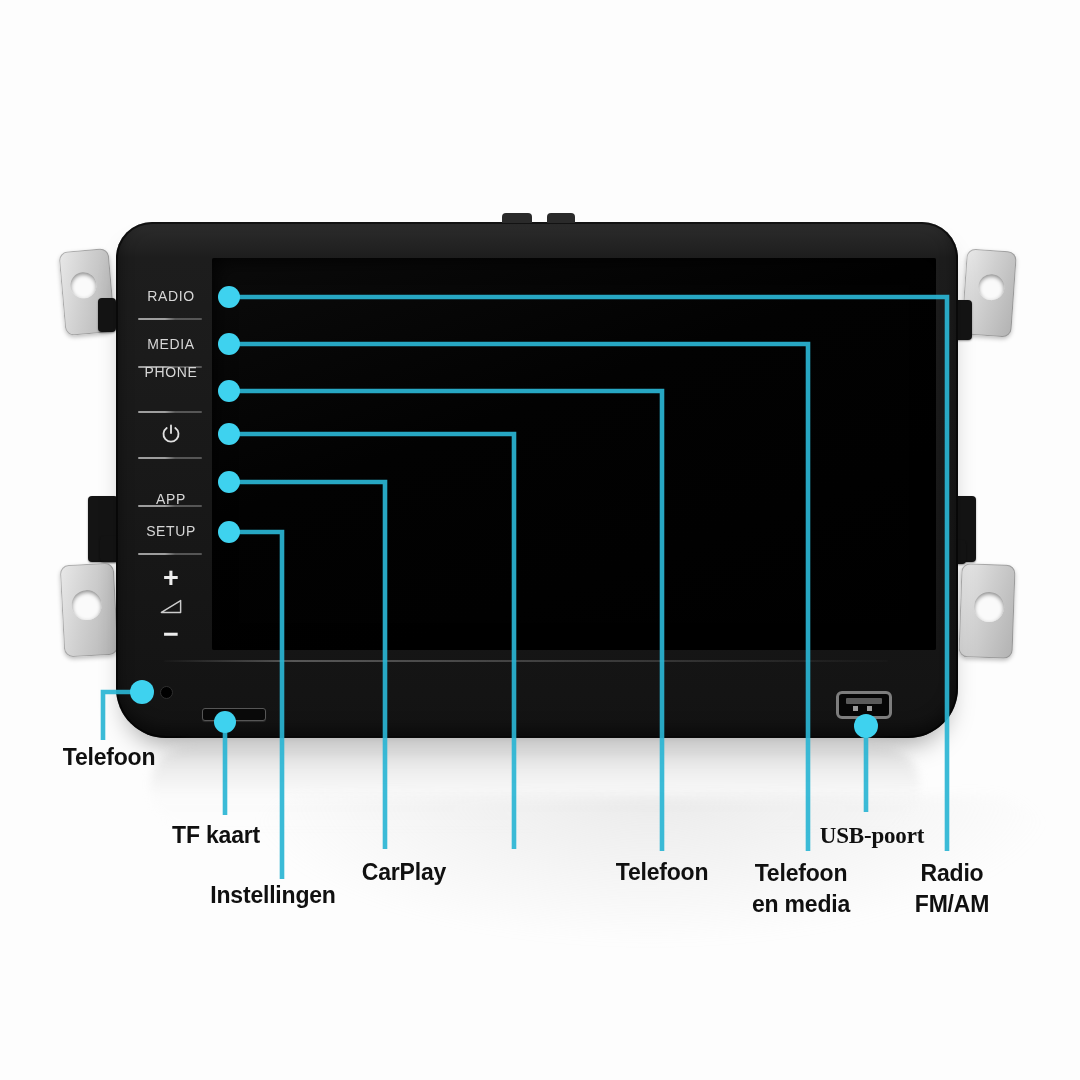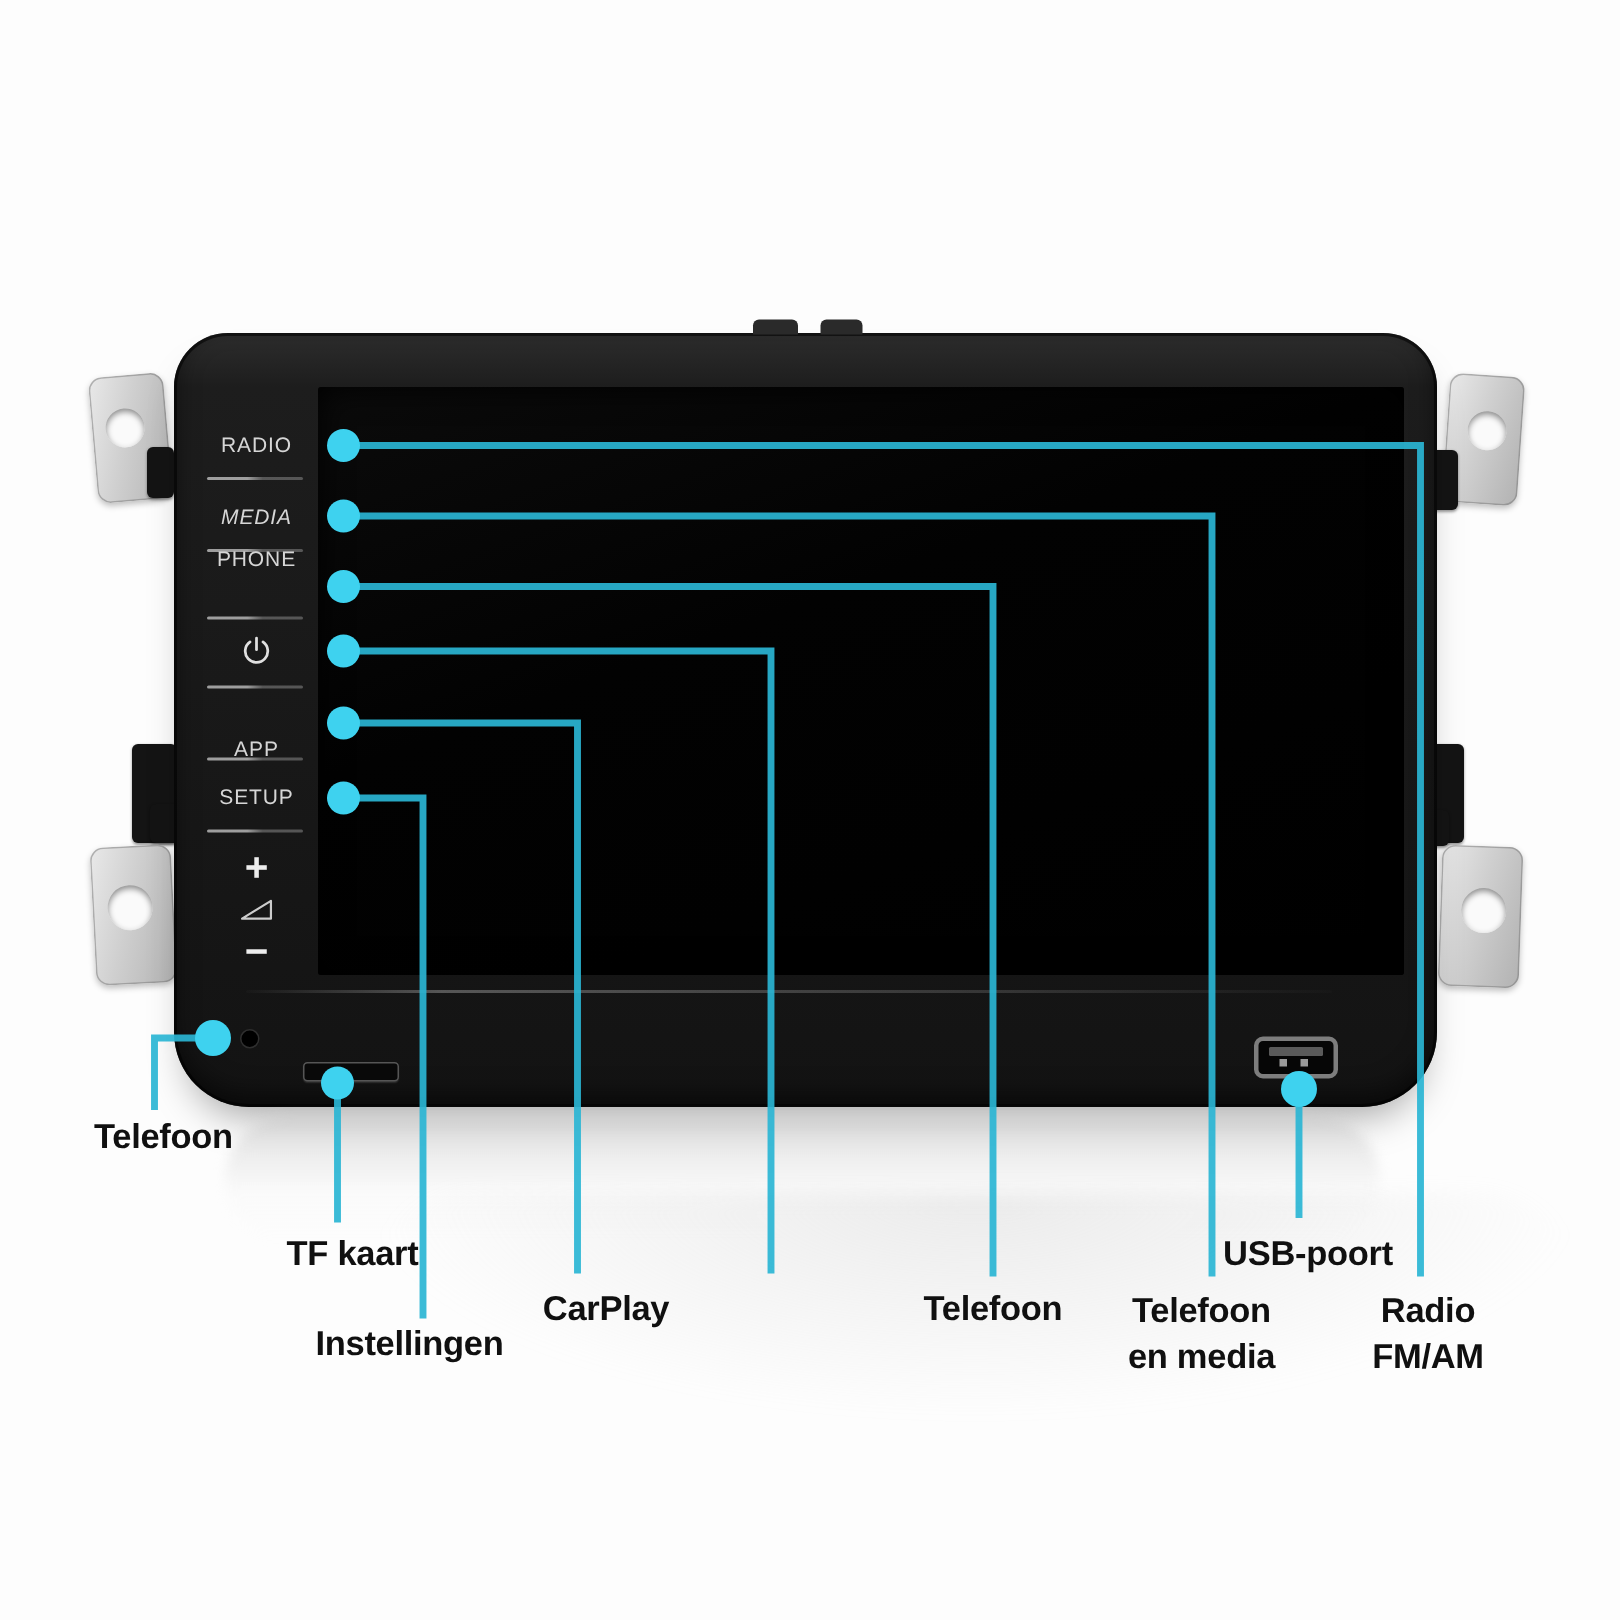--- a/index.html
+++ b/index.html
@@ -123,7 +123,7 @@
 
     <div class="btn" style="top:63px;">RADIO</div>
     <div class="divider" style="top:96px;"></div>
-    <div class="btn" style="top:111px;font-style:italic;">MEDIA</div>
+    <div class="btn" style="top:111px;">MEDIA</div>
     <div class="divider" style="top:144px;"></div>
     <div class="btn" style="top:139px;">PHONE</div>
     <div class="divider" style="top:189px;"></div>

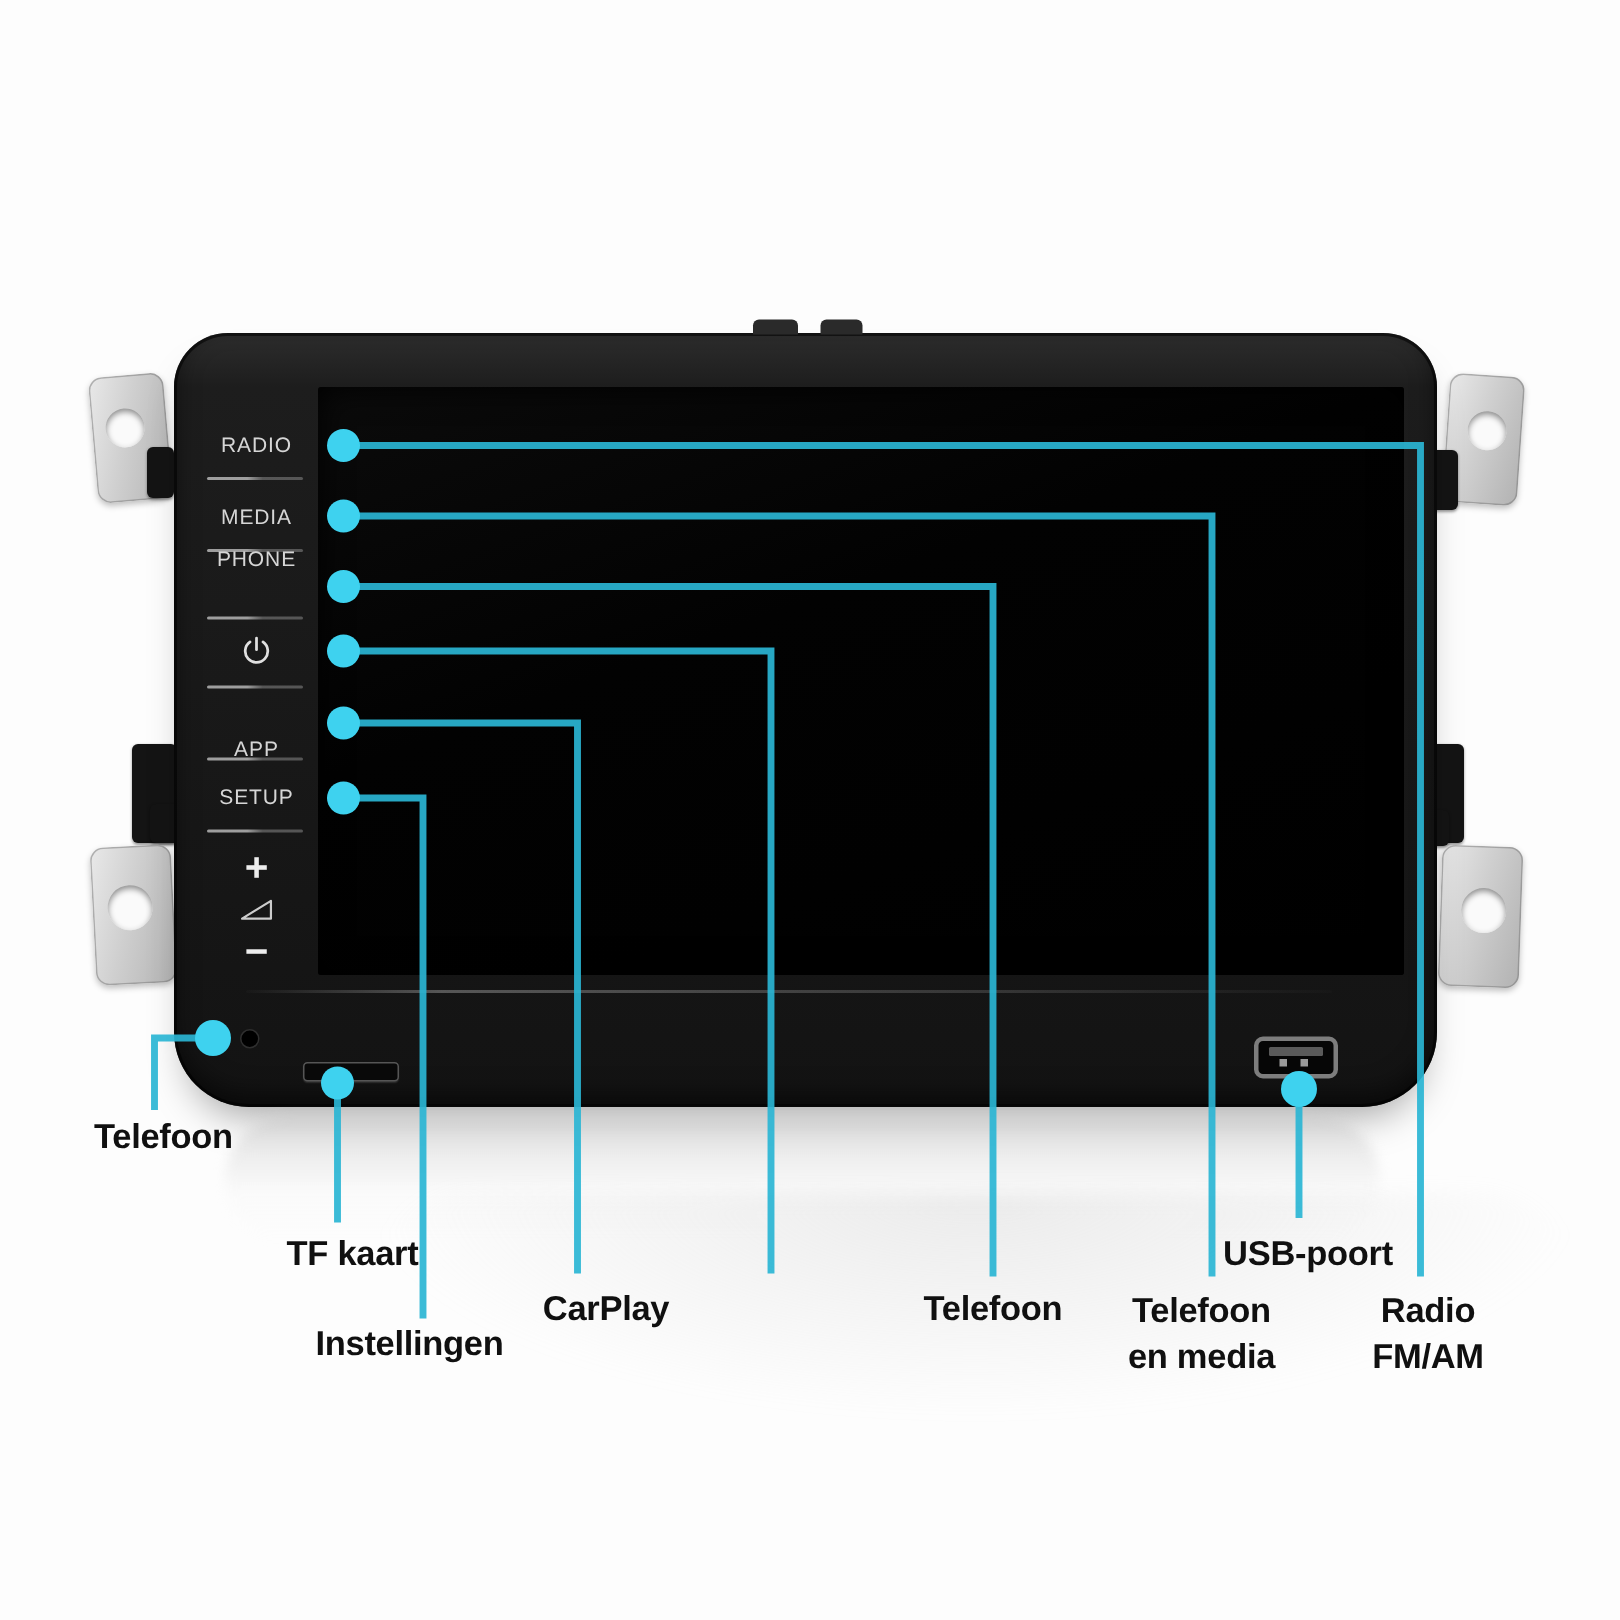--- a/index.html
+++ b/index.html
@@ -183,7 +183,7 @@
   <div class="lbl" style="left:109px;top:742px;">
     <span>Telefoon</span>
   </div>
-  <div class="lbl" style="left:216px;top:820px;margin-left:19px;">
+  <div class="lbl" style="left:216px;top:820px;">
     <span>TF kaart</span>
   </div>
   <div class="lbl" style="left:273px;top:880px;">

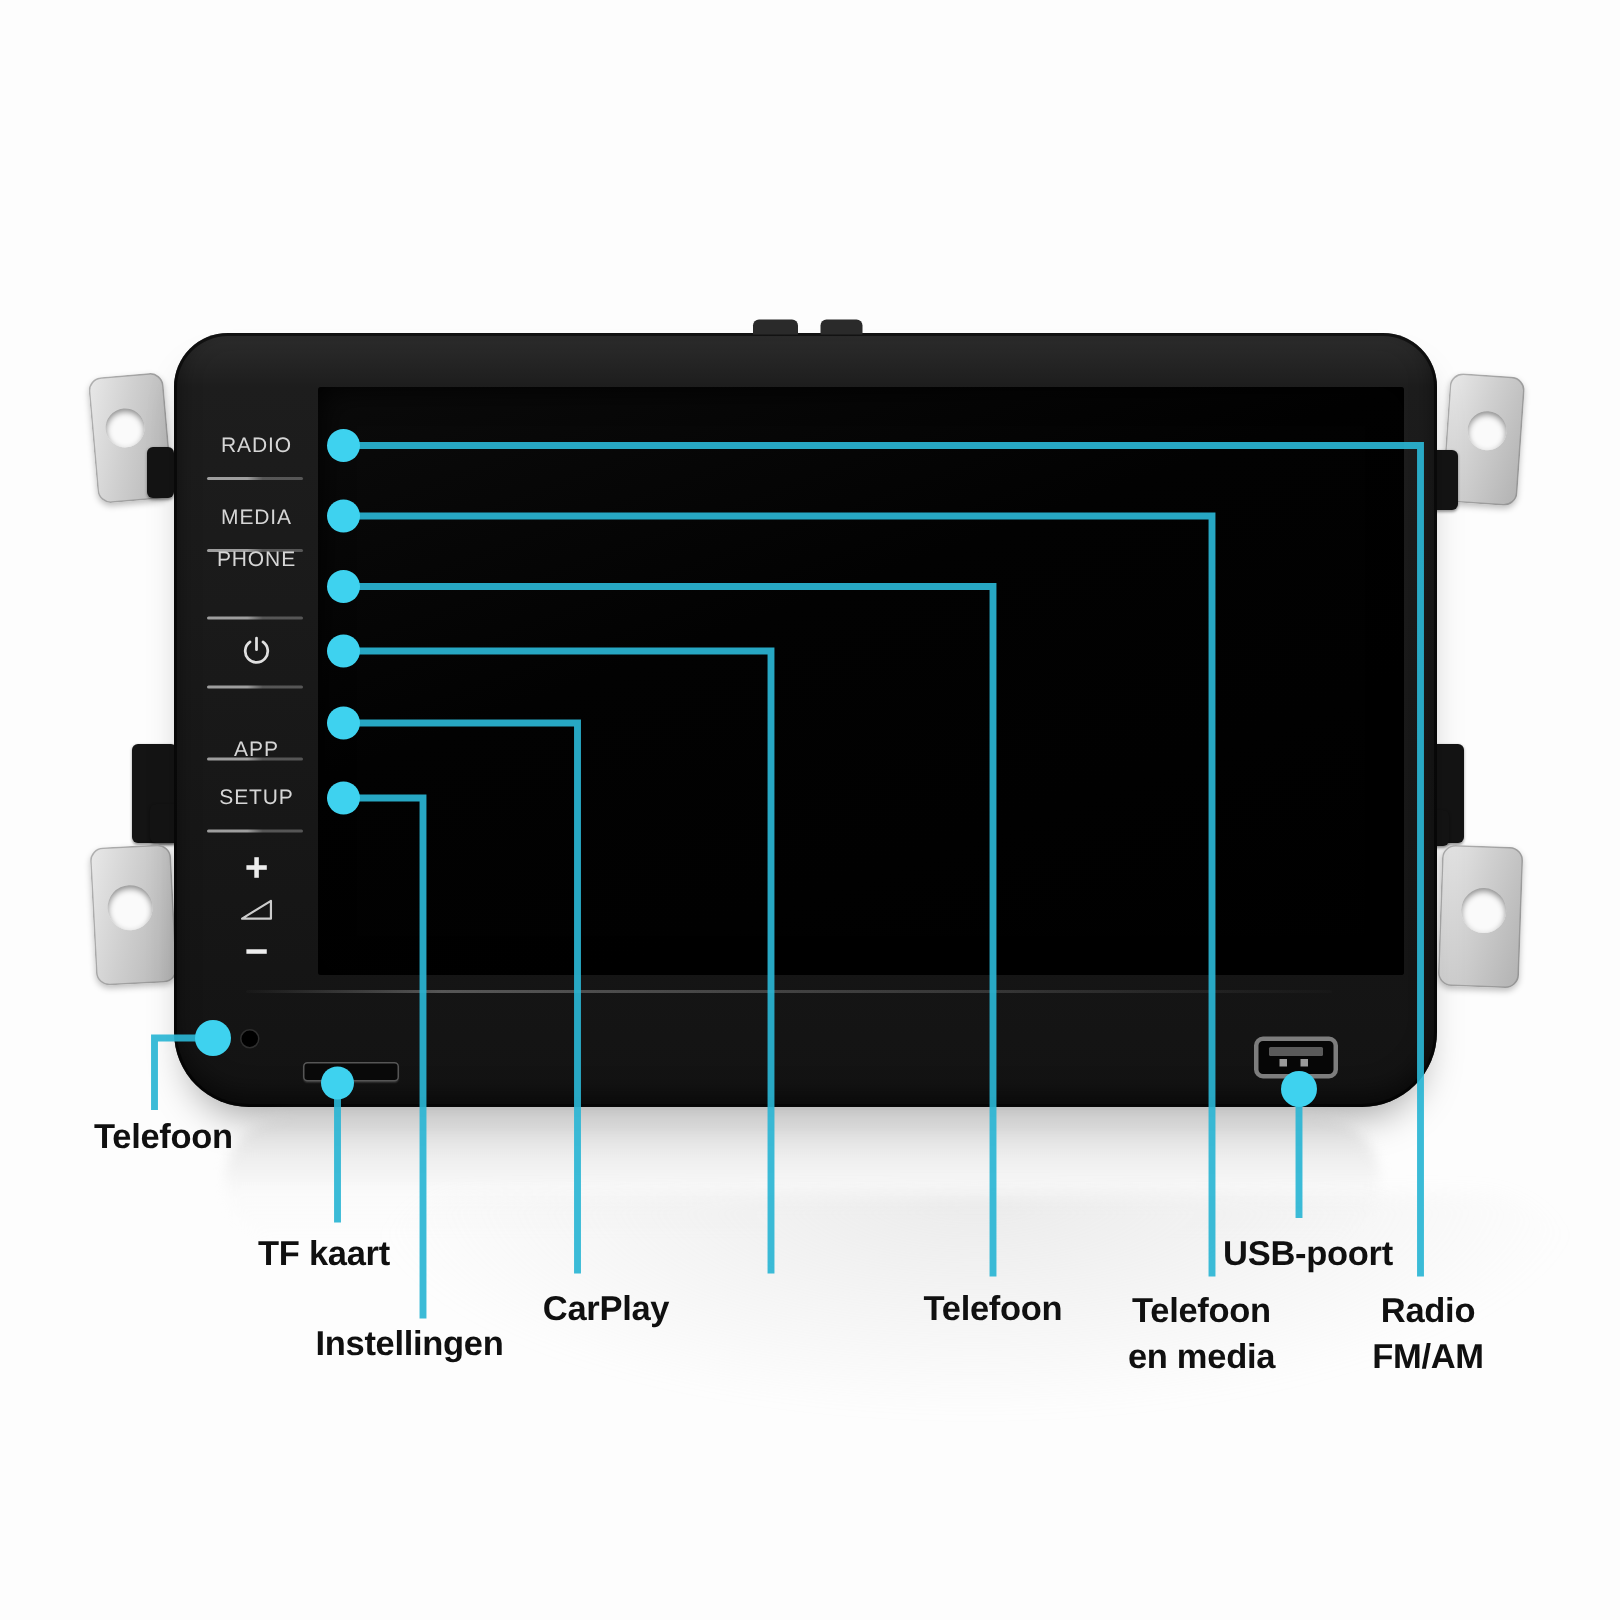--- a/index.html
+++ b/index.html
@@ -199,7 +199,7 @@
     <span>Telefoon</span>
     <span>en media</span>
   </div>
-  <div class="lbl" style="left:872px;top:820px;">
+  <div class="lbl" style="left:872px;top:820px;font-family:Liberation Serif, serif;">
     <span>USB-poort</span>
   </div>
   <div class="lbl" style="left:952px;top:858px;">

